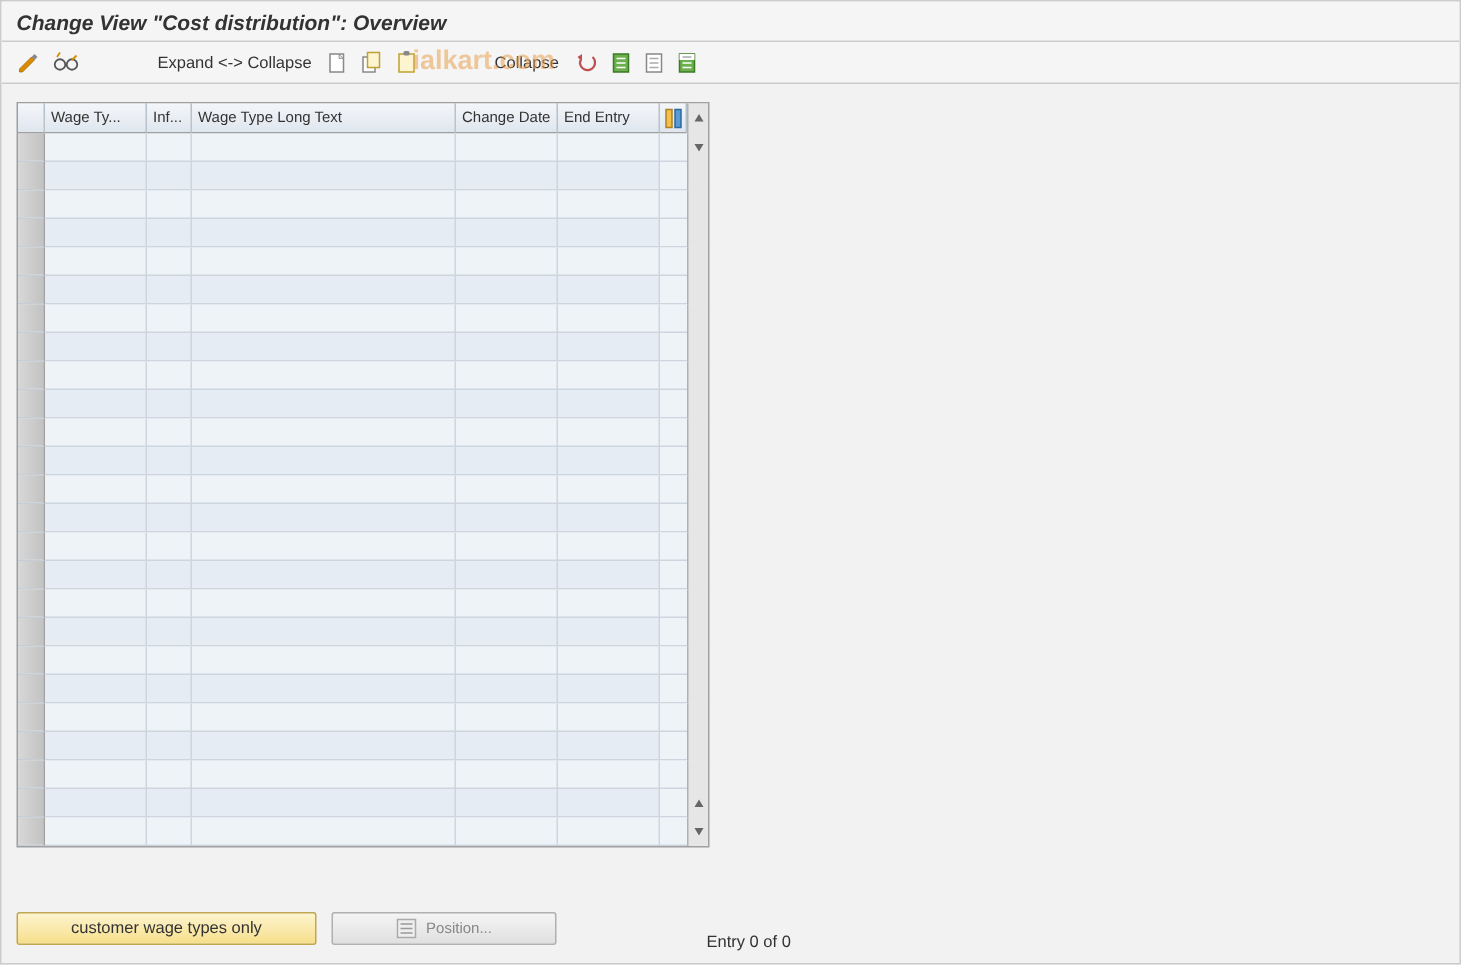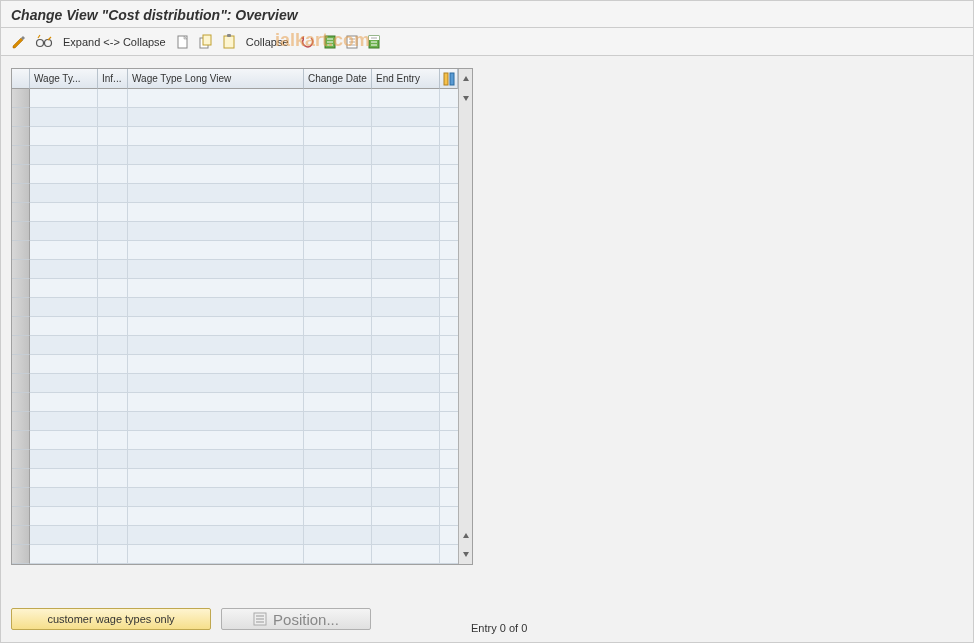--- a/index.html
+++ b/index.html
@@ -46,6 +46,7 @@
       color: #333;
       padding: 0 4px;
       cursor: pointer;
+      margin-left: 42px;
     }
     .watermark {
       position: absolute;

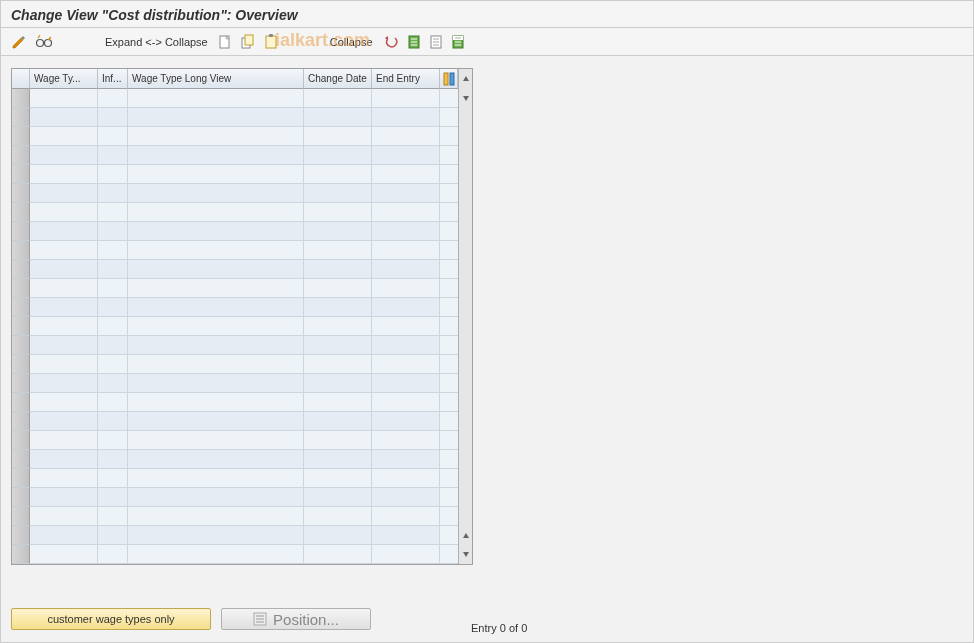--- a/index.html
+++ b/index.html
@@ -240,7 +240,7 @@
         <div class="hdr sel"></div>
         <div class="hdr">Wage Ty...</div>
         <div class="hdr">Inf...</div>
-        <div class="hdr">Wage Type Long View</div>
+        <div class="hdr">Wage Type Long Text</div>
         <div class="hdr">Change Date</div>
         <div class="hdr">End Entry</div>
         <div class="hdr cfg">

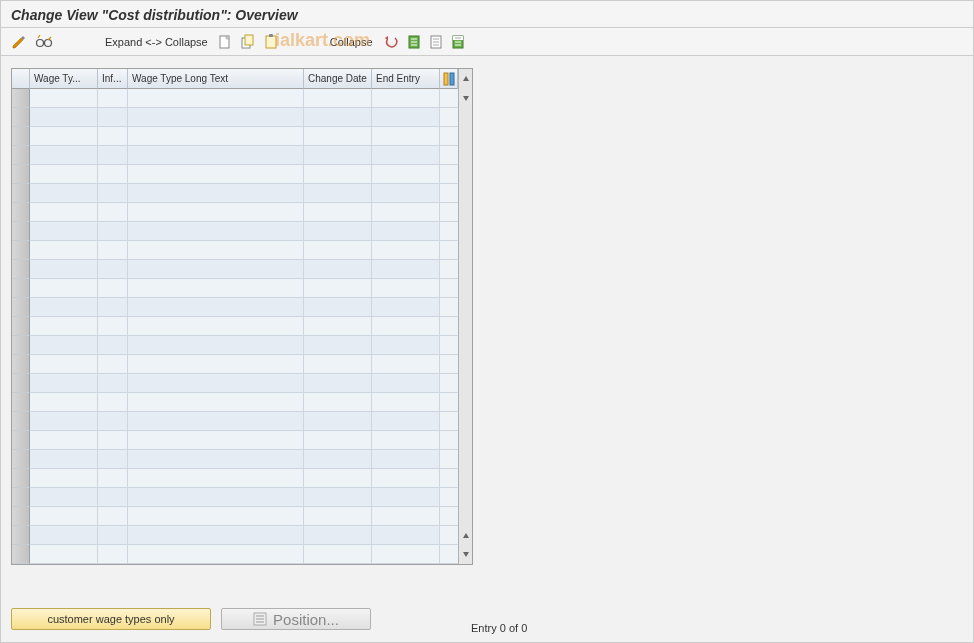--- a/index.html
+++ b/index.html
@@ -151,7 +151,7 @@
       display: flex;
       align-items: center;
       justify-content: center;
-      font-size: 15px;
+      font-size: 10px;
       color: #888;
       cursor: pointer;
       gap: 6px;

